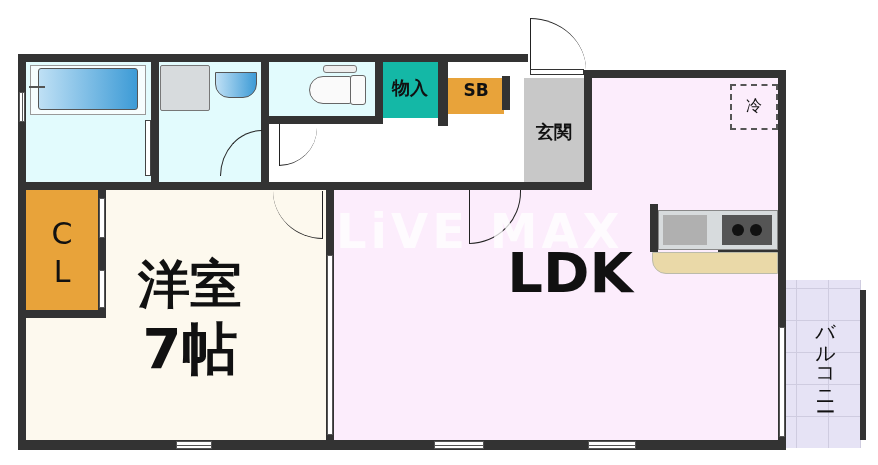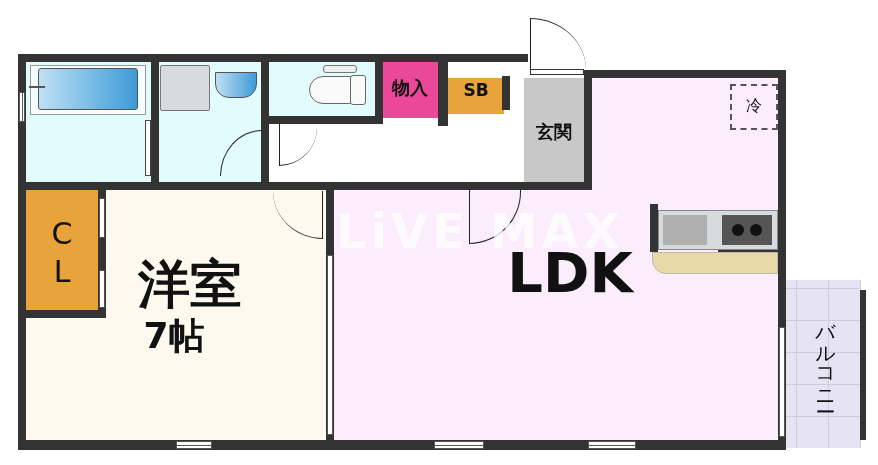--- a/index.html
+++ b/index.html
@@ -38,7 +38,7 @@
     <div class="label stroke-text" style="left:0;right:0;top:64px;font-size:30px;font-weight:normal;">L</div>
   </div>
 
-  <div class="room" style="left:382px;top:62px;width:56px;height:56px;background:#ec4899;">
+  <div class="room" style="left:382px;top:62px;width:56px;height:56px;background:#14b8a6;">
     <div class="label" style="left:0;right:0;top:14px;font-size:18px;">物入</div>
   </div>
 

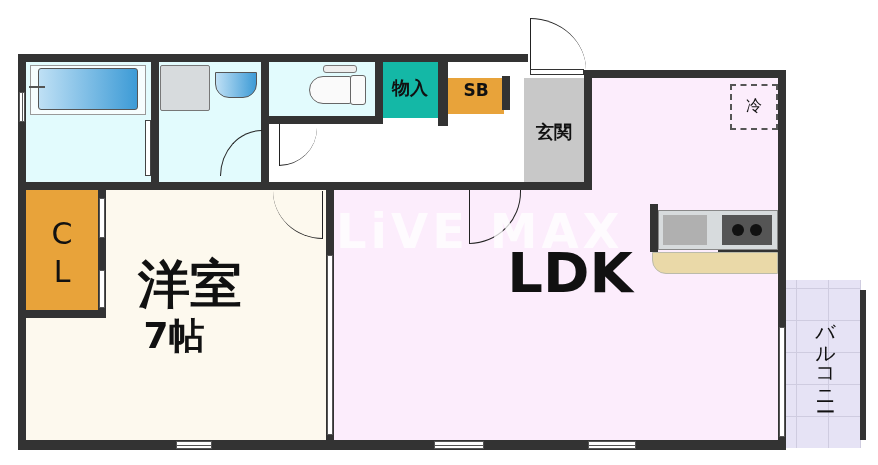--- a/index.html
+++ b/index.html
@@ -117,7 +117,7 @@
   <div class="watermark" style="left:336px;top:203px;">LiVE MAX</div>
 
   <div class="label" style="left:100px;top:250px;width:180px;font-size:52px;">洋室</div>
-  <div class="label" style="left:84px;top:312px;width:180px;font-size:36px;text-align:center;">7帖</div>
+  <div class="label" style="left:100px;top:312px;width:180px;font-size:56px;text-align:center;">7帖</div>
 
   <div class="label" style="left:460px;top:240px;width:220px;font-size:56px;">LDK</div>
 

